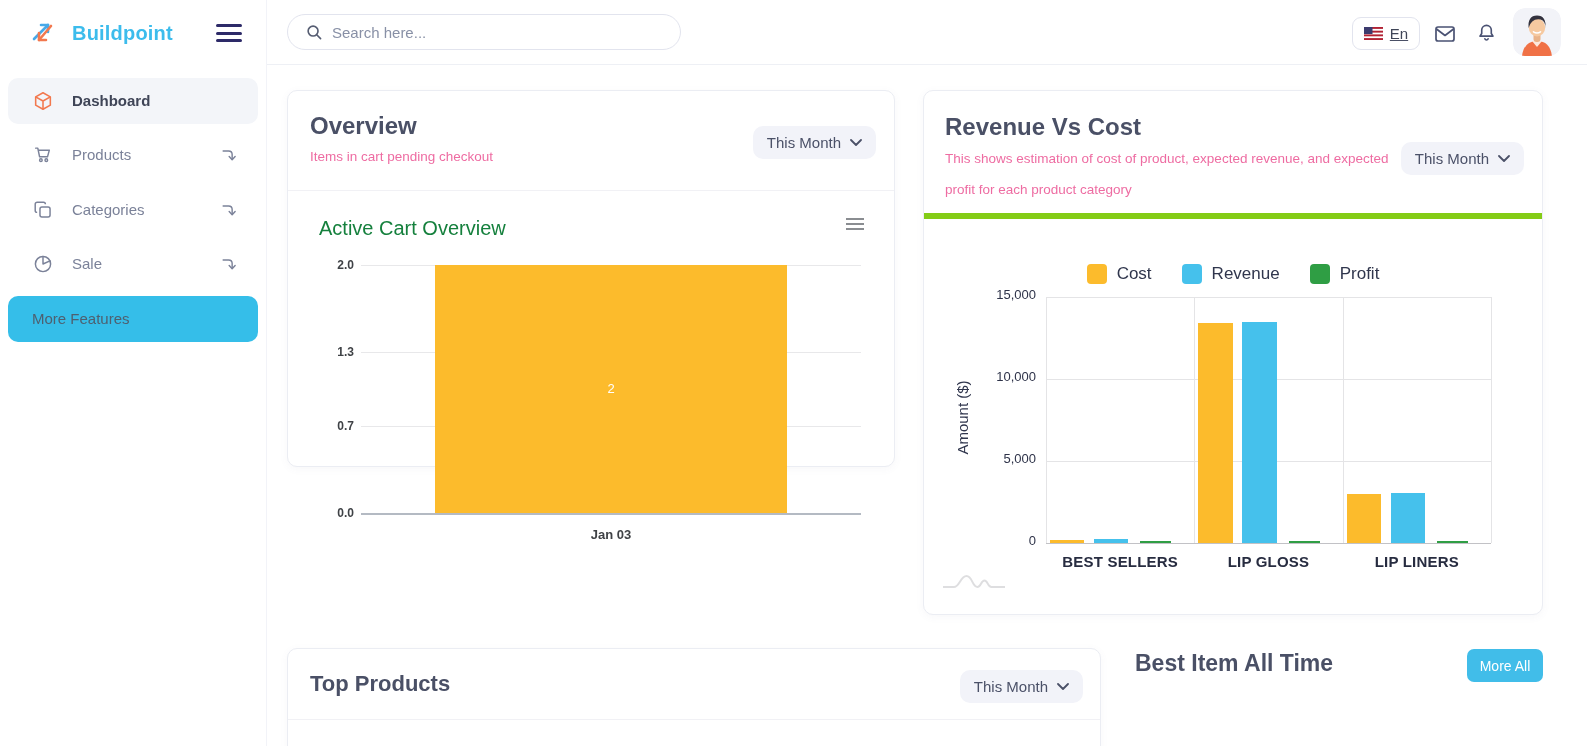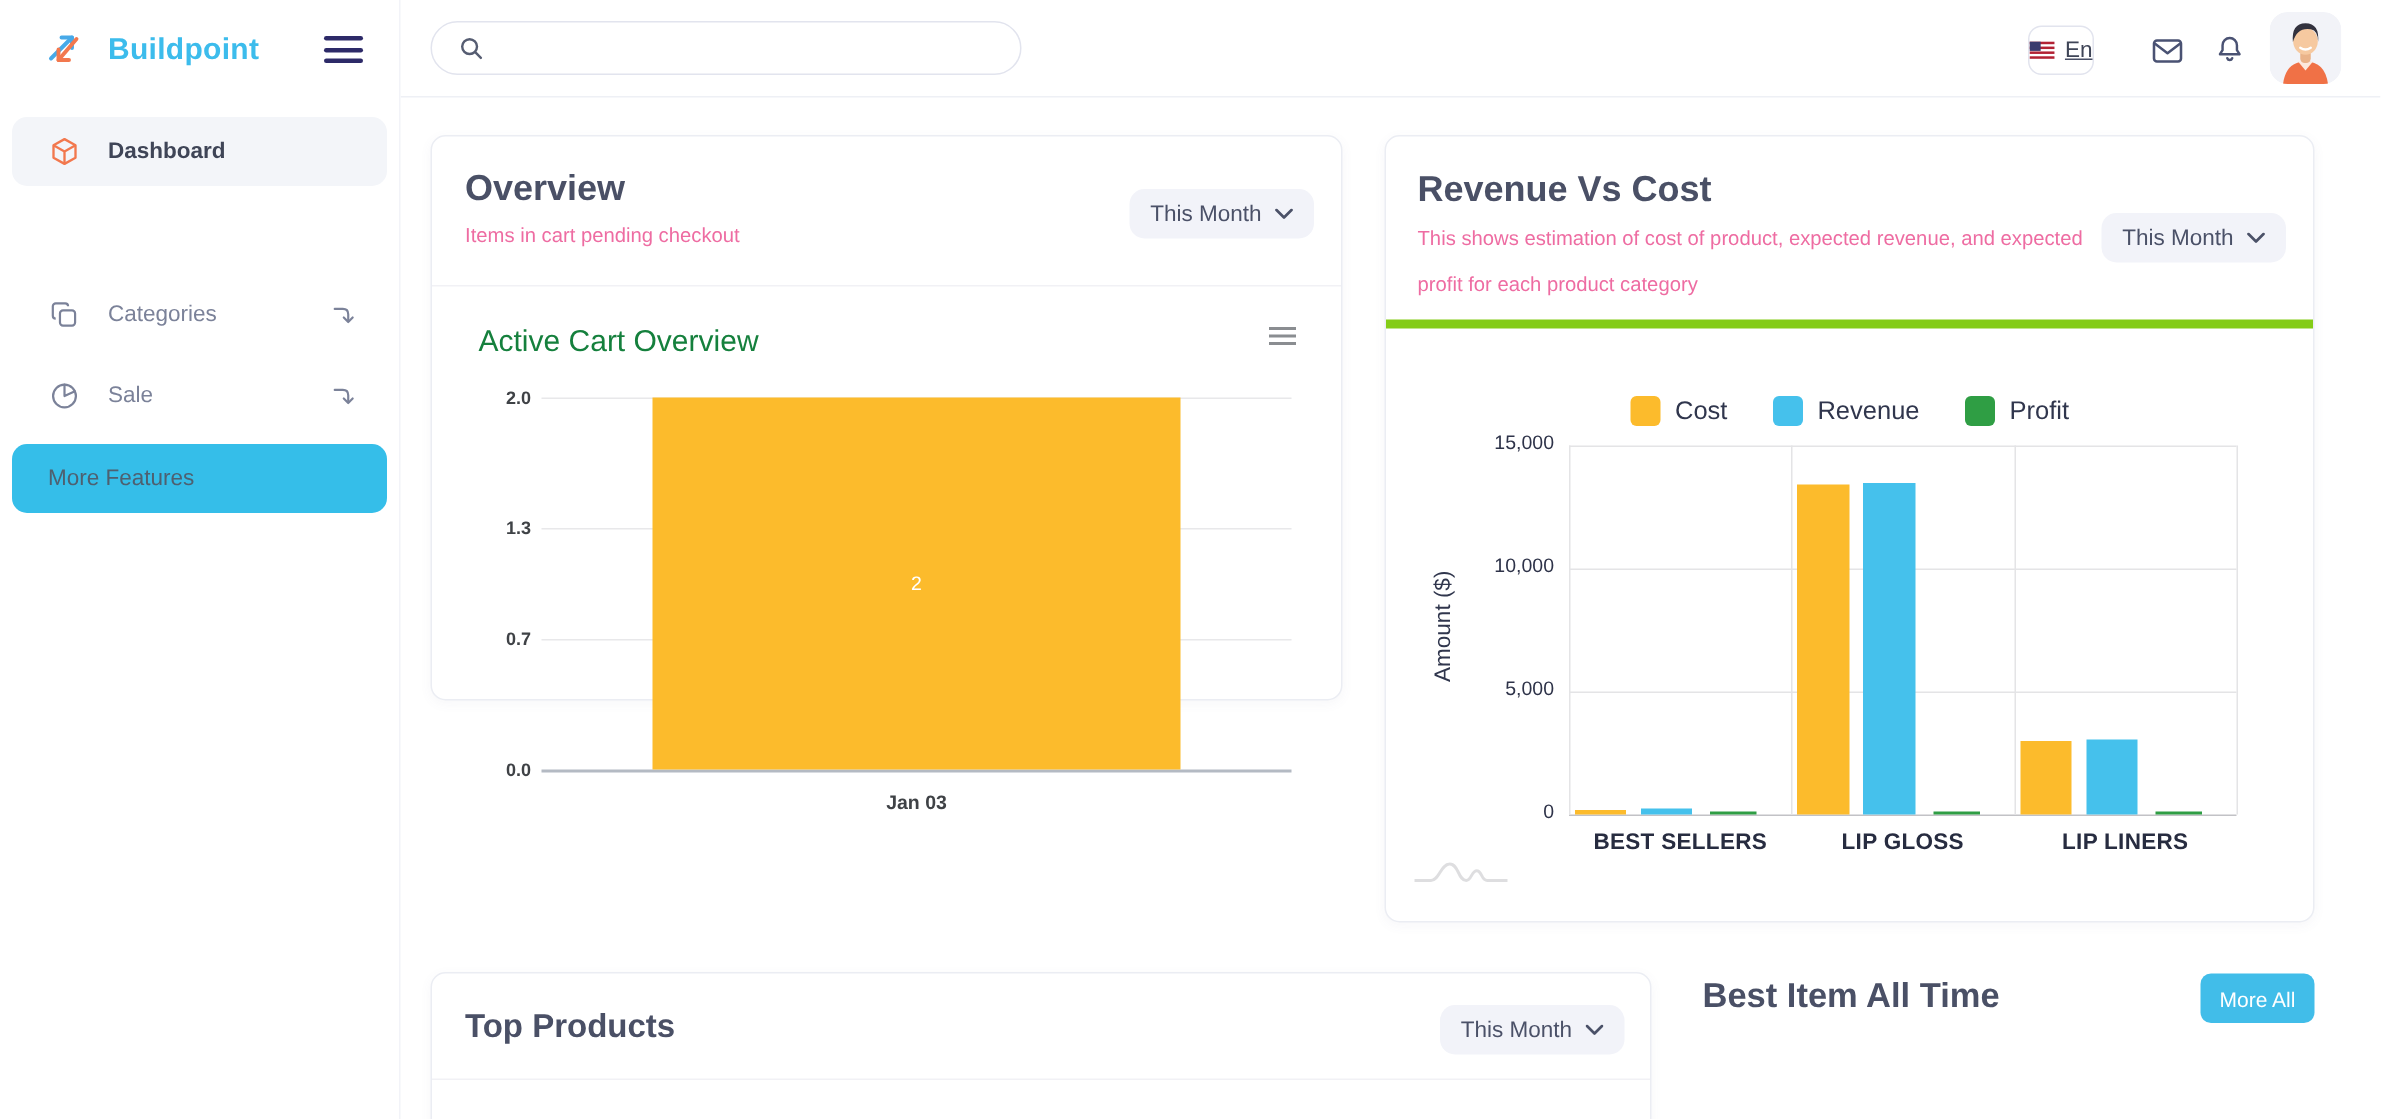--- a/index.html
+++ b/index.html
@@ -175,6 +175,7 @@
         <circle cx="8.5" cy="8.5" r="5.2"></circle>
           <path d="M12.6 12.6 L16.4 16.4" stroke-linecap="round"></path>
       </svg>
+      <input type="text" placeholder="Search here..." style="">
     </div>
 
     <div class="lang-btn">

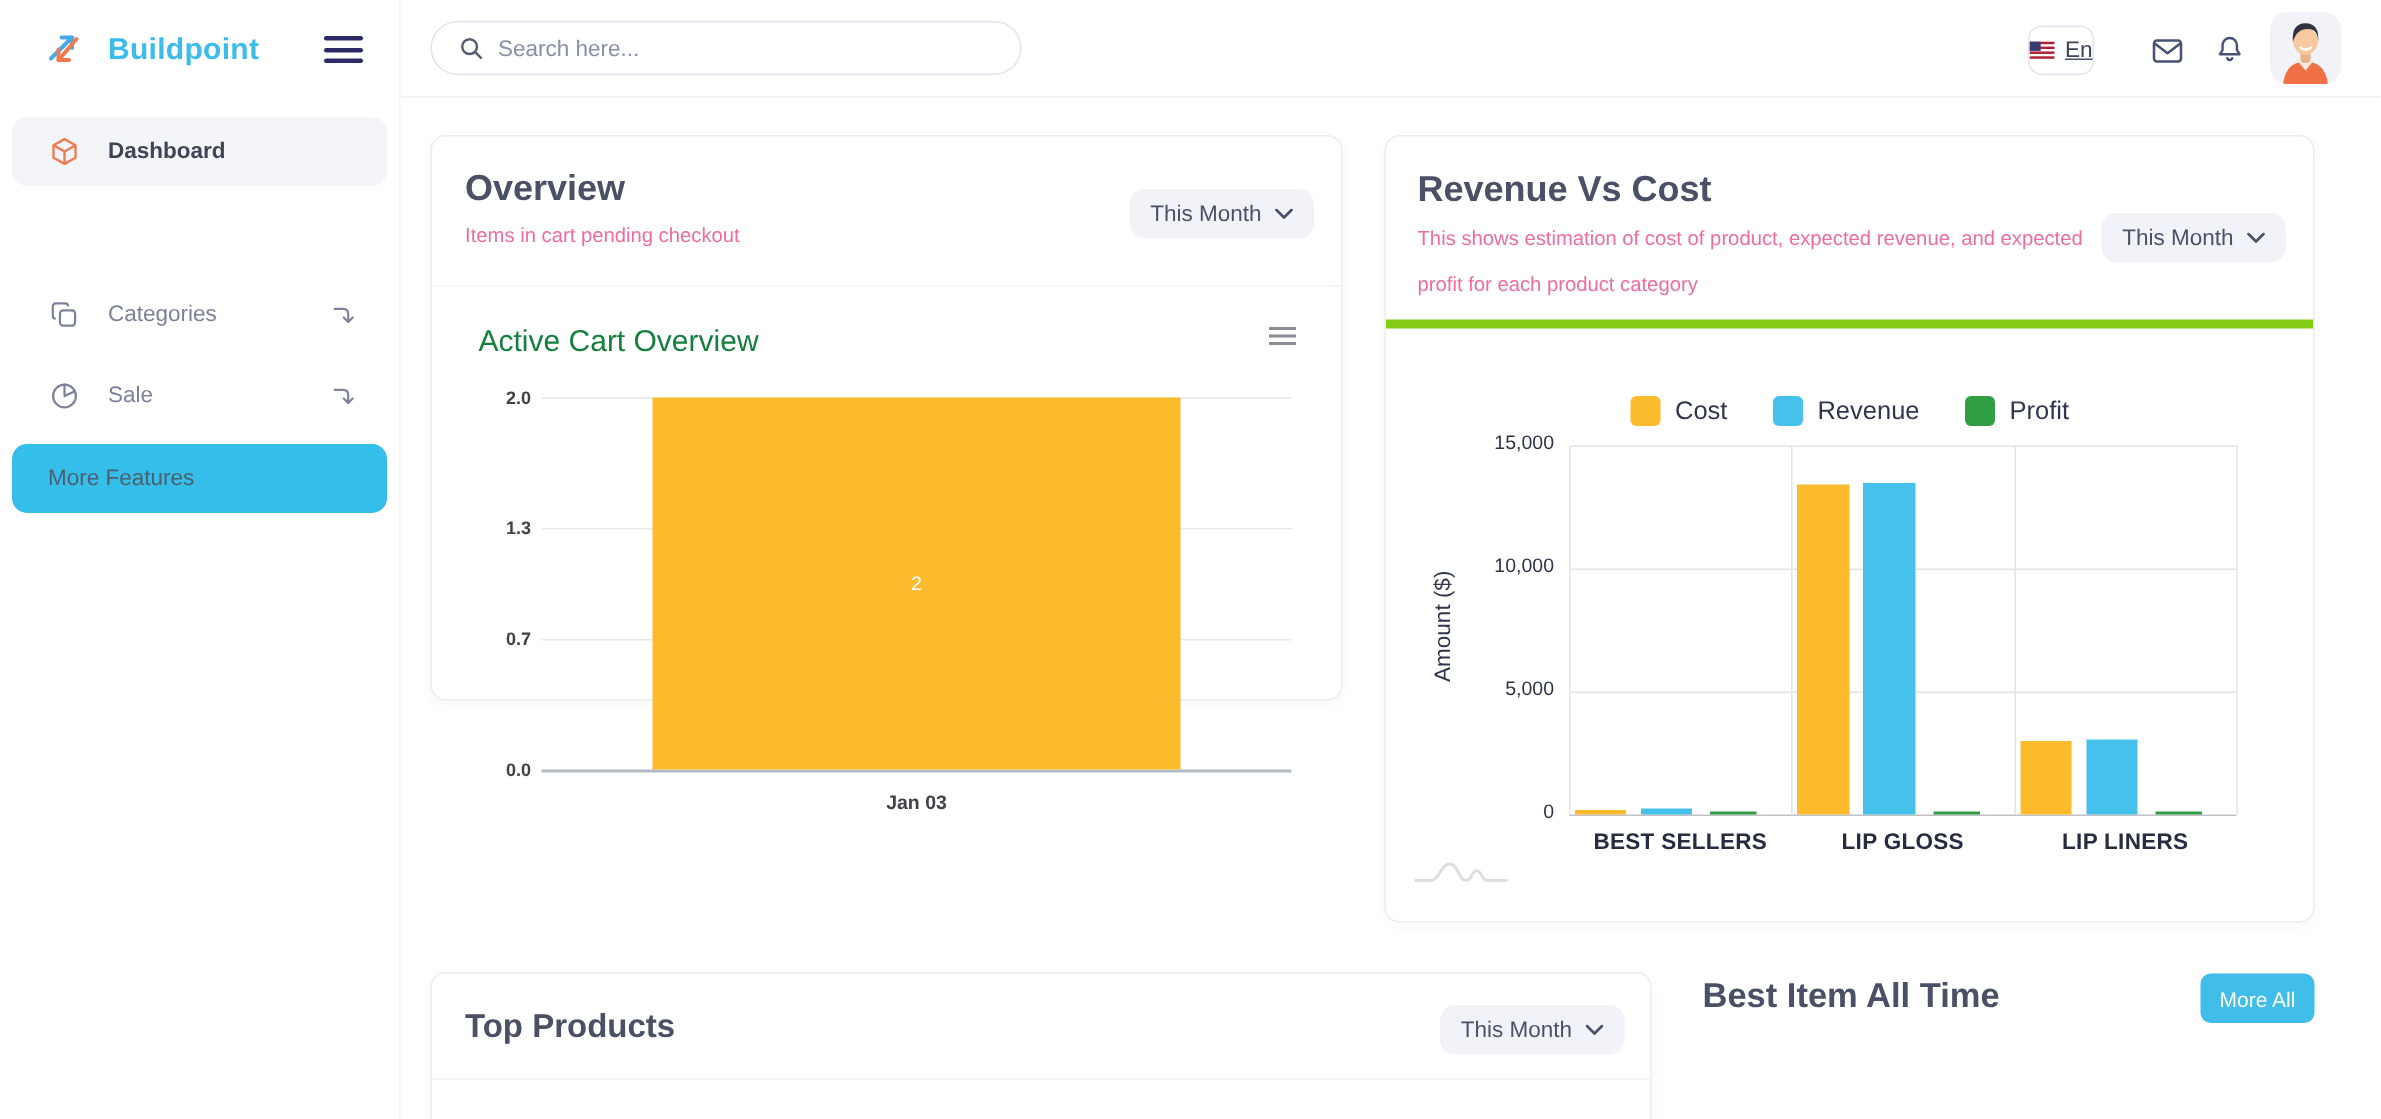--- a/index.html
+++ b/index.html
@@ -32,7 +32,7 @@
   .search-box svg { position:absolute; left:17px; top:8px; }
   .search-box input { position:absolute; left:44px; top:1px; width:330px; height:32px; border:0; outline:0; font-size:15px; color:#3f4557; background:transparent; font-family:"Liberation Sans",sans-serif; }
   .search-box input::placeholder { color:#8890a6; }
-  .lang-btn { position:absolute; left:1085px; top:17px; width:44px; height:33px; border:1px solid #e2e4ee; border-radius:9px; background:#fff; display:flex; align-items:center; justify-content:center; gap:7px; cursor:pointer;text-decoration:underline; }
+  .lang-btn { position:absolute; left:1085px; top:17px; width:68px; height:33px; border:1px solid #e2e4ee; border-radius:9px; background:#fff; display:flex; align-items:center; justify-content:center; gap:7px; cursor:pointer;text-decoration:underline; }
   .lang-btn span { font-size:15px; color:#3f4557; }
   .icon-btn { position:absolute; top:22px; width:24px; height:24px; cursor:pointer; }
   .mail-btn { left:1166px; }

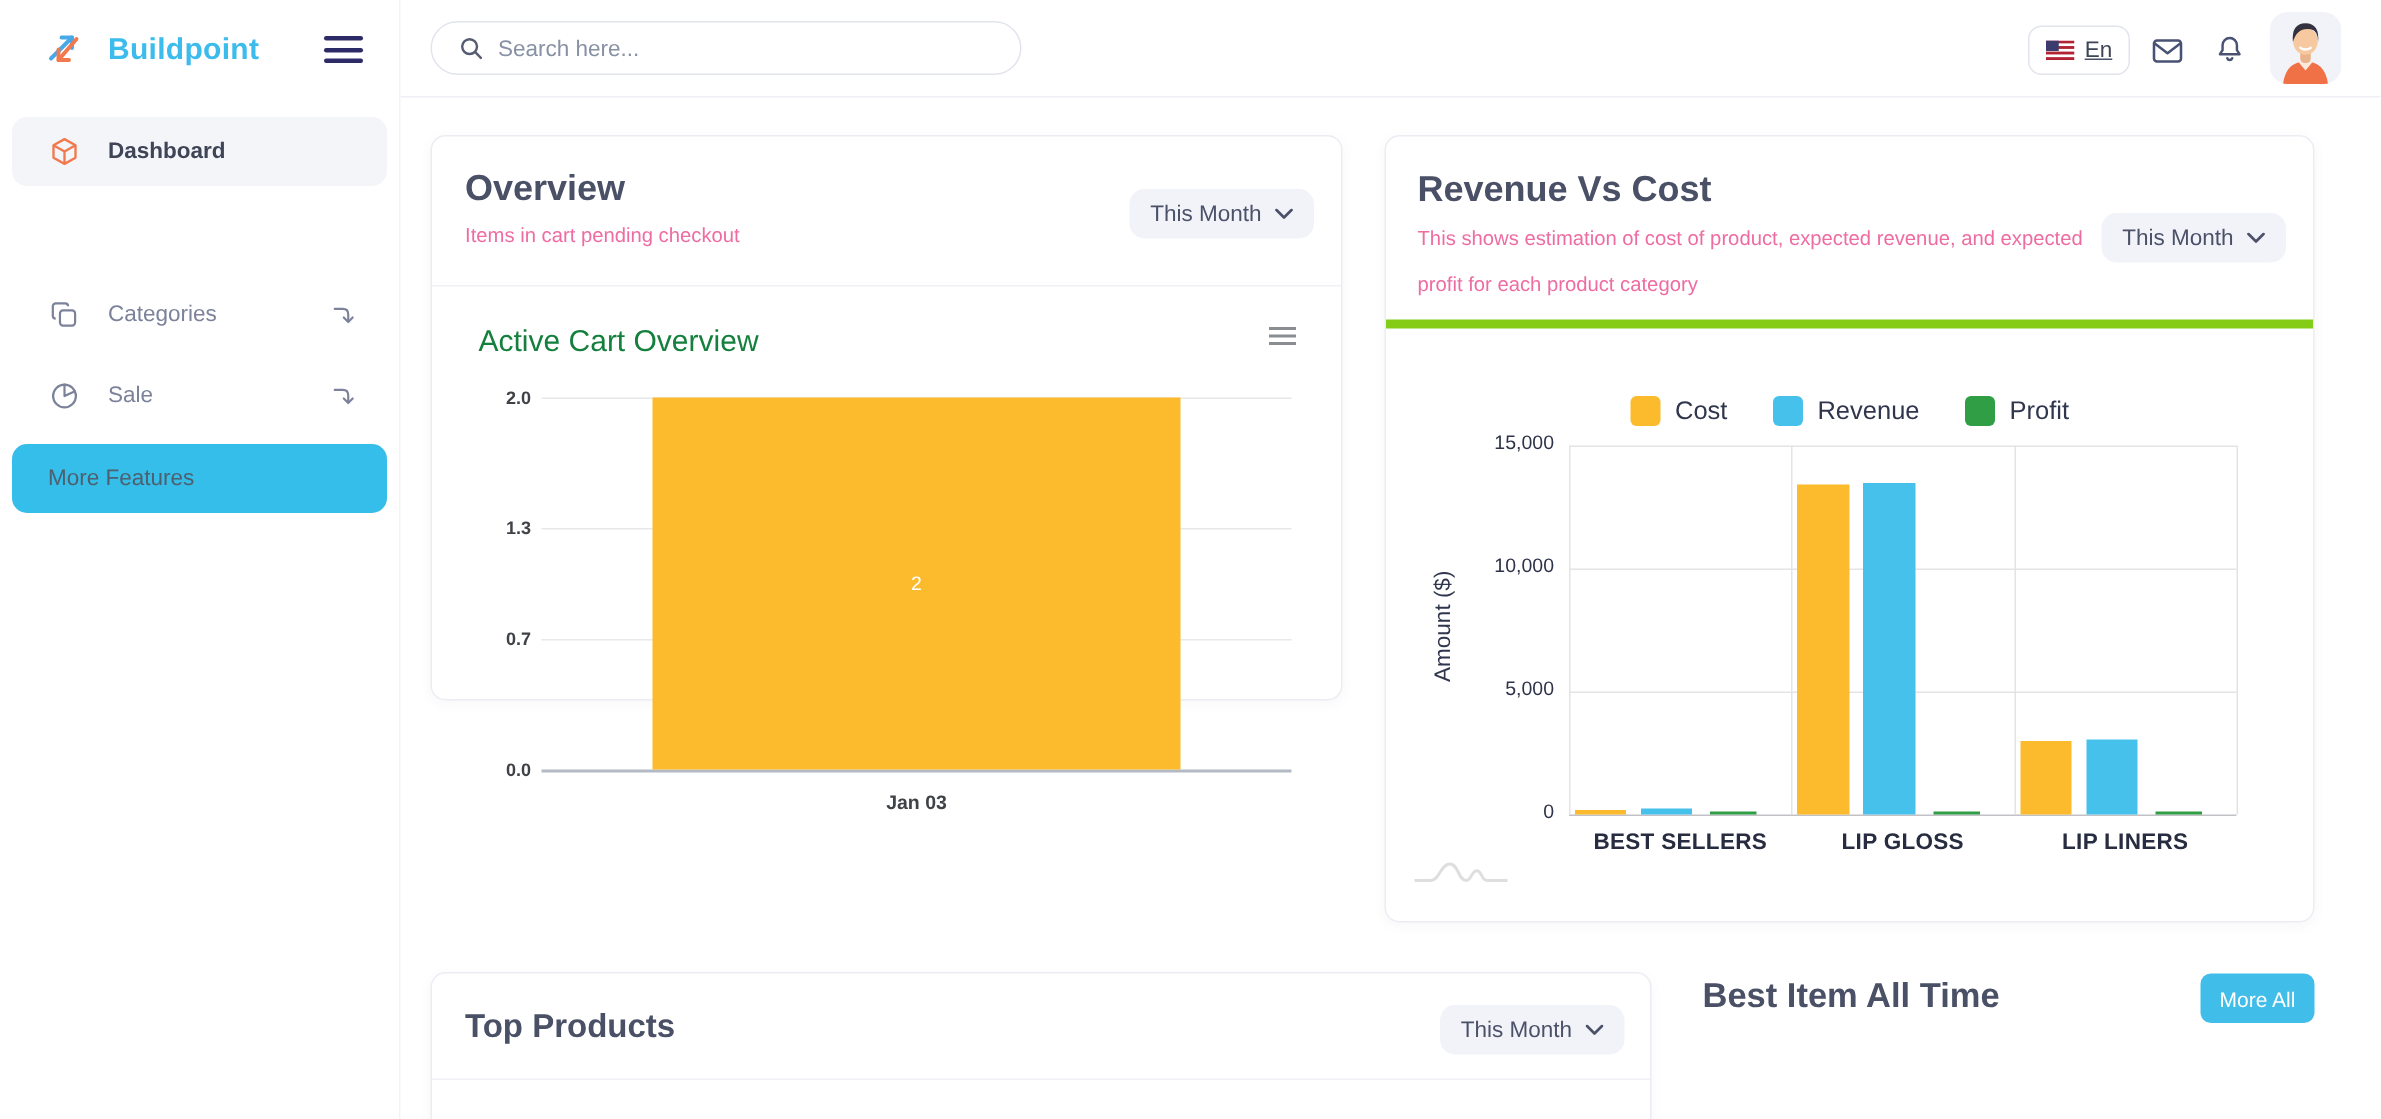--- a/index.html
+++ b/index.html
@@ -131,6 +131,22 @@
       <span class="nlabel">Dashboard</span>
     </div>
 
+    <div class="nav-item" style="top:132px">
+      <span class="nicon">
+        <svg viewBox="0 0 24 24" width="22" height="22" fill="none" stroke="#7b8299" stroke-width="1.6" stroke-linecap="round" stroke-linejoin="round">
+          <path d="M4 4.5 H6.3 L8.3 14 h8.6 l2-7.3 H7"></path>
+          <circle cx="9.7" cy="17.6" r="1.4"></circle>
+            <circle cx="15.6" cy="17.6" r="1.4"></circle>
+        </svg>
+      </span>
+      <span class="nlabel">Products</span>
+      <span class="expand">
+        <svg viewBox="0 0 20 20" width="18" height="18" fill="none" stroke="#7b8299" stroke-width="1.6" stroke-linecap="round" stroke-linejoin="round">
+          <path d="M3.5 5.5 H9.5 Q13.5 5.5 13.5 9.5 V14.5"></path>
+            <path d="M10.2 11.8 13.5 15.2 16.8 11.8"></path>
+        </svg>
+      </span>
+    </div>
 
     <div class="nav-item" style="top:187px">
       <span class="nicon">

